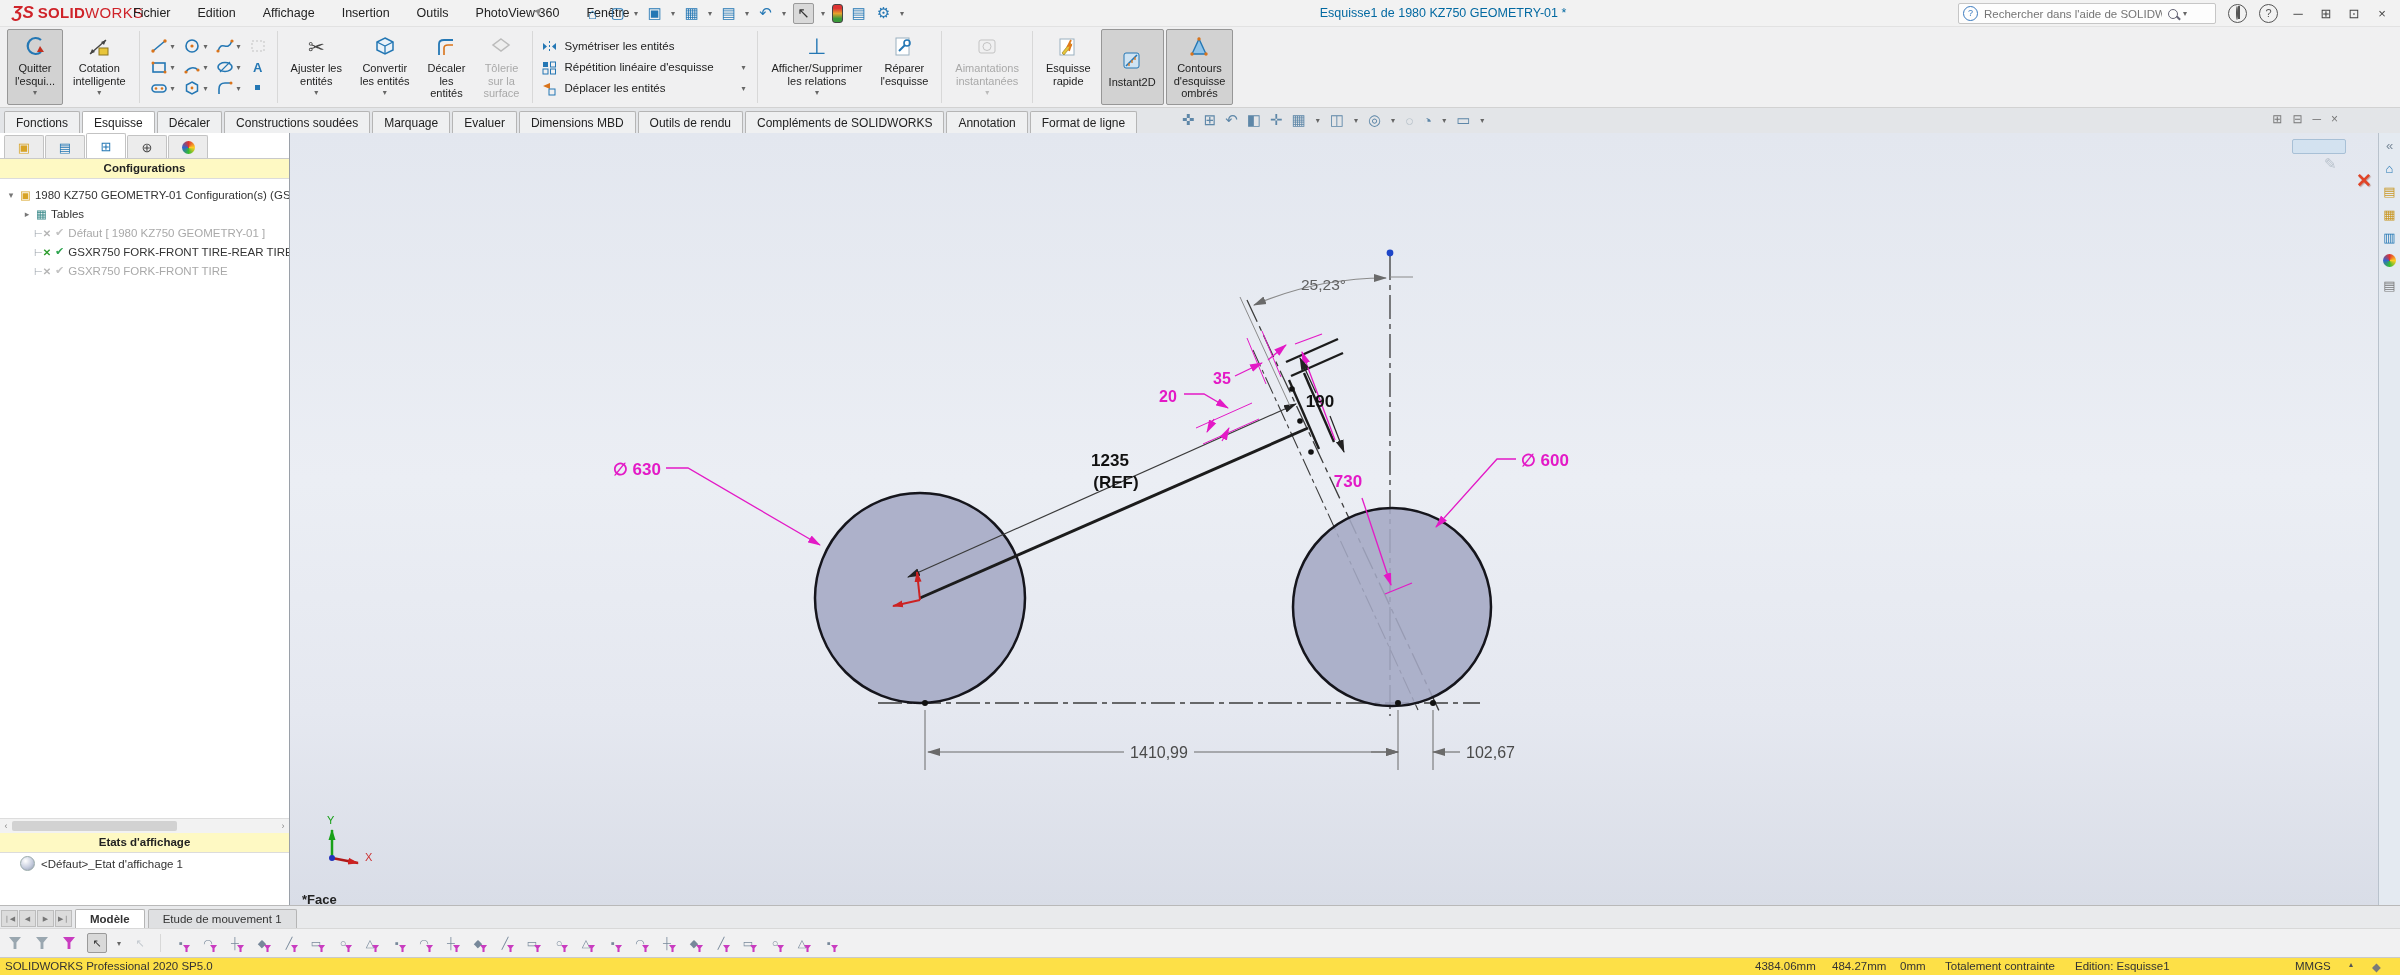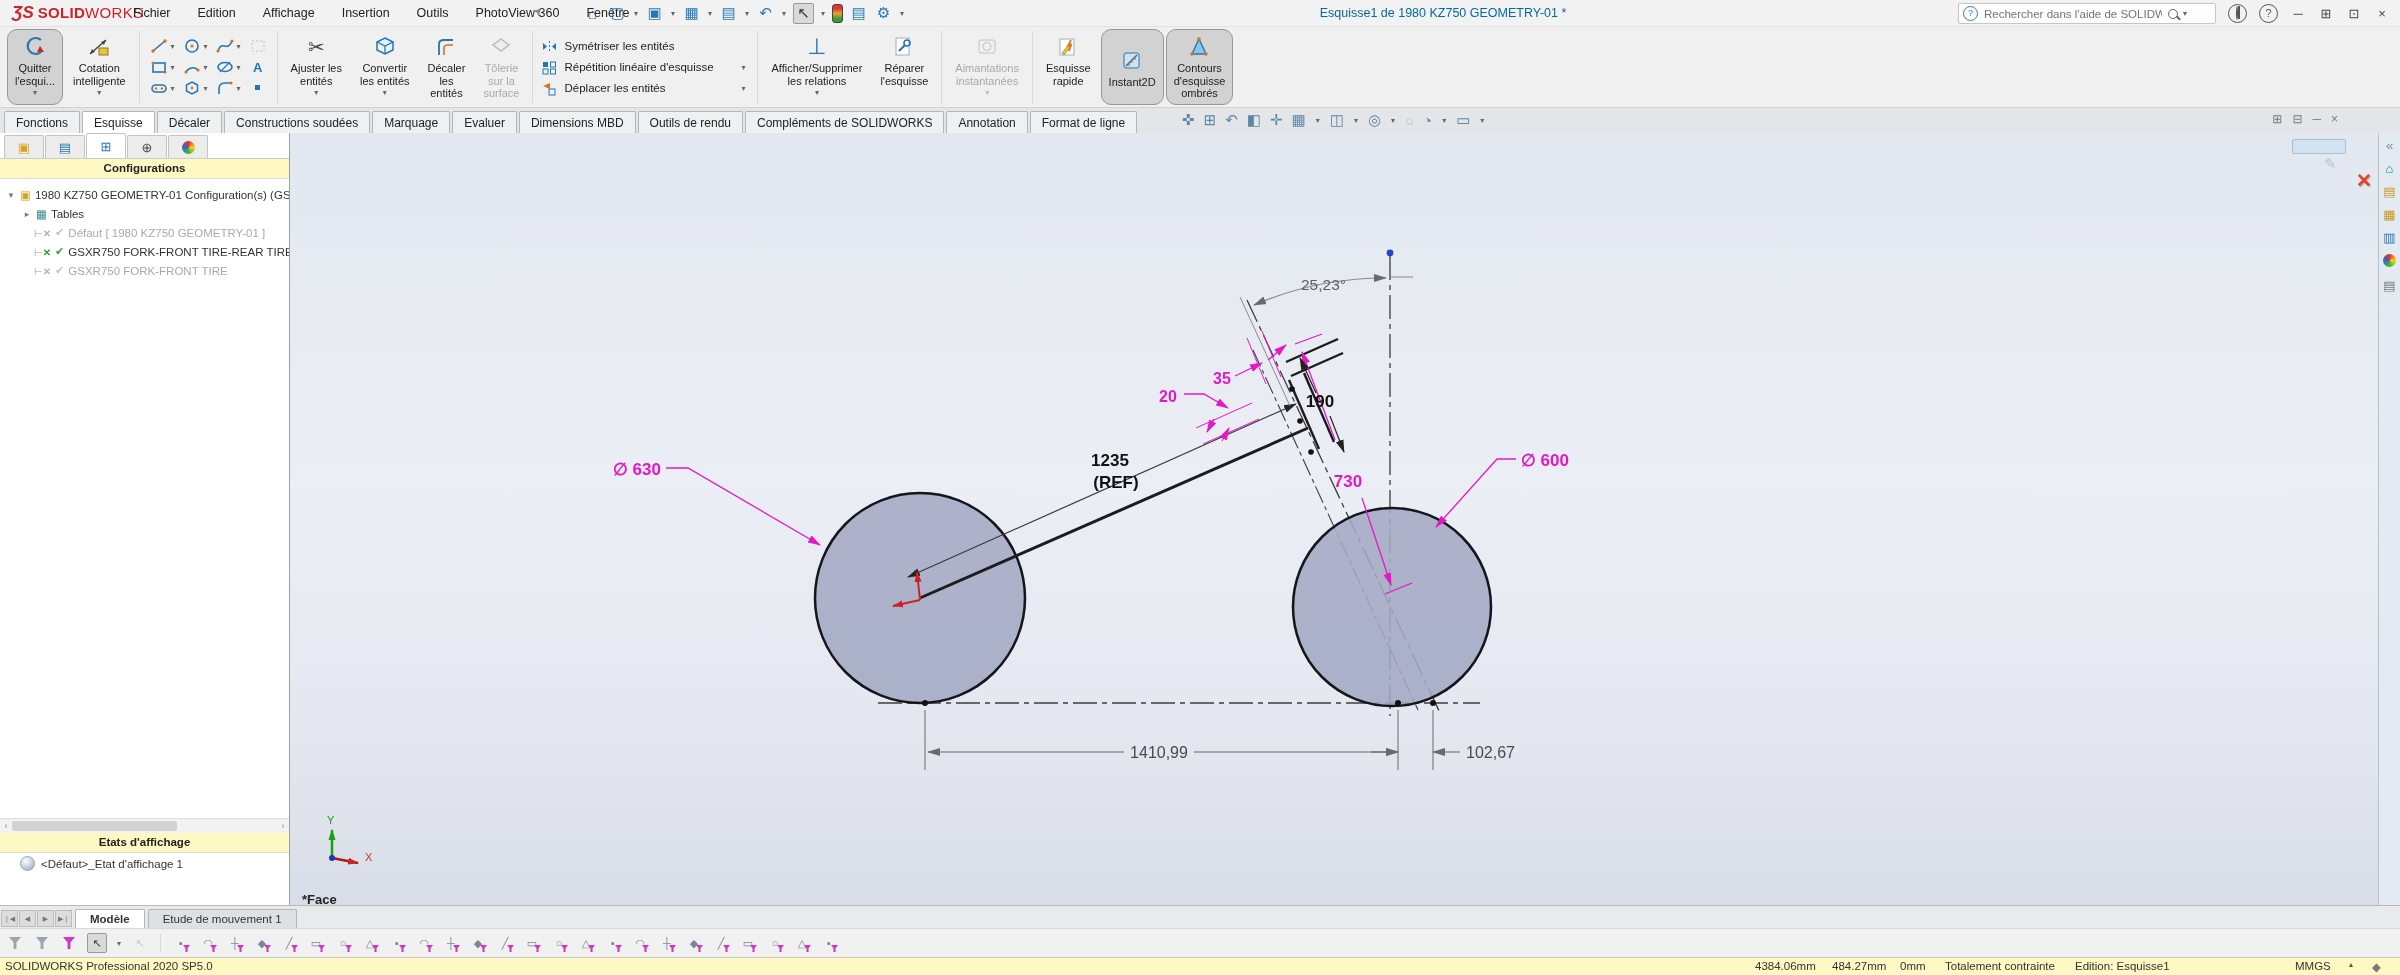--- a/index.html
+++ b/index.html
@@ -33,7 +33,7 @@
   #ribbon{position:absolute;left:0;top:27px;width:2400px;height:81px;background:#f0f0f1;border-bottom:1px solid #d2d2d2;display:flex;align-items:stretch;padding-left:6px;box-sizing:border-box;}
   .rbtn{display:flex;flex-direction:column;align-items:center;justify-content:flex-start;padding:4px 7px 1px;margin:2px 1px;font-size:11px;color:#222;line-height:12.5px;text-align:center;border:1px solid transparent;}
   .rbtn .ric{height:26px;display:flex;align-items:center;justify-content:center;font-size:20px;color:#2477b4;margin-bottom:2px;}
-  .rbtn.pressed{background:#d2d2d2;border:1px solid #979797;border-radius:10px;}
+  .rbtn.pressed{background:#d2d2d2;border:1px solid #979797;border-radius:2px;}
   .rbtn.gray{color:#a9a9a9;}
   .rbtn.gray .ric{color:#b9b9b9;}
   .vsep{width:1px;background:#d8d8d8;margin:4px 4px;}

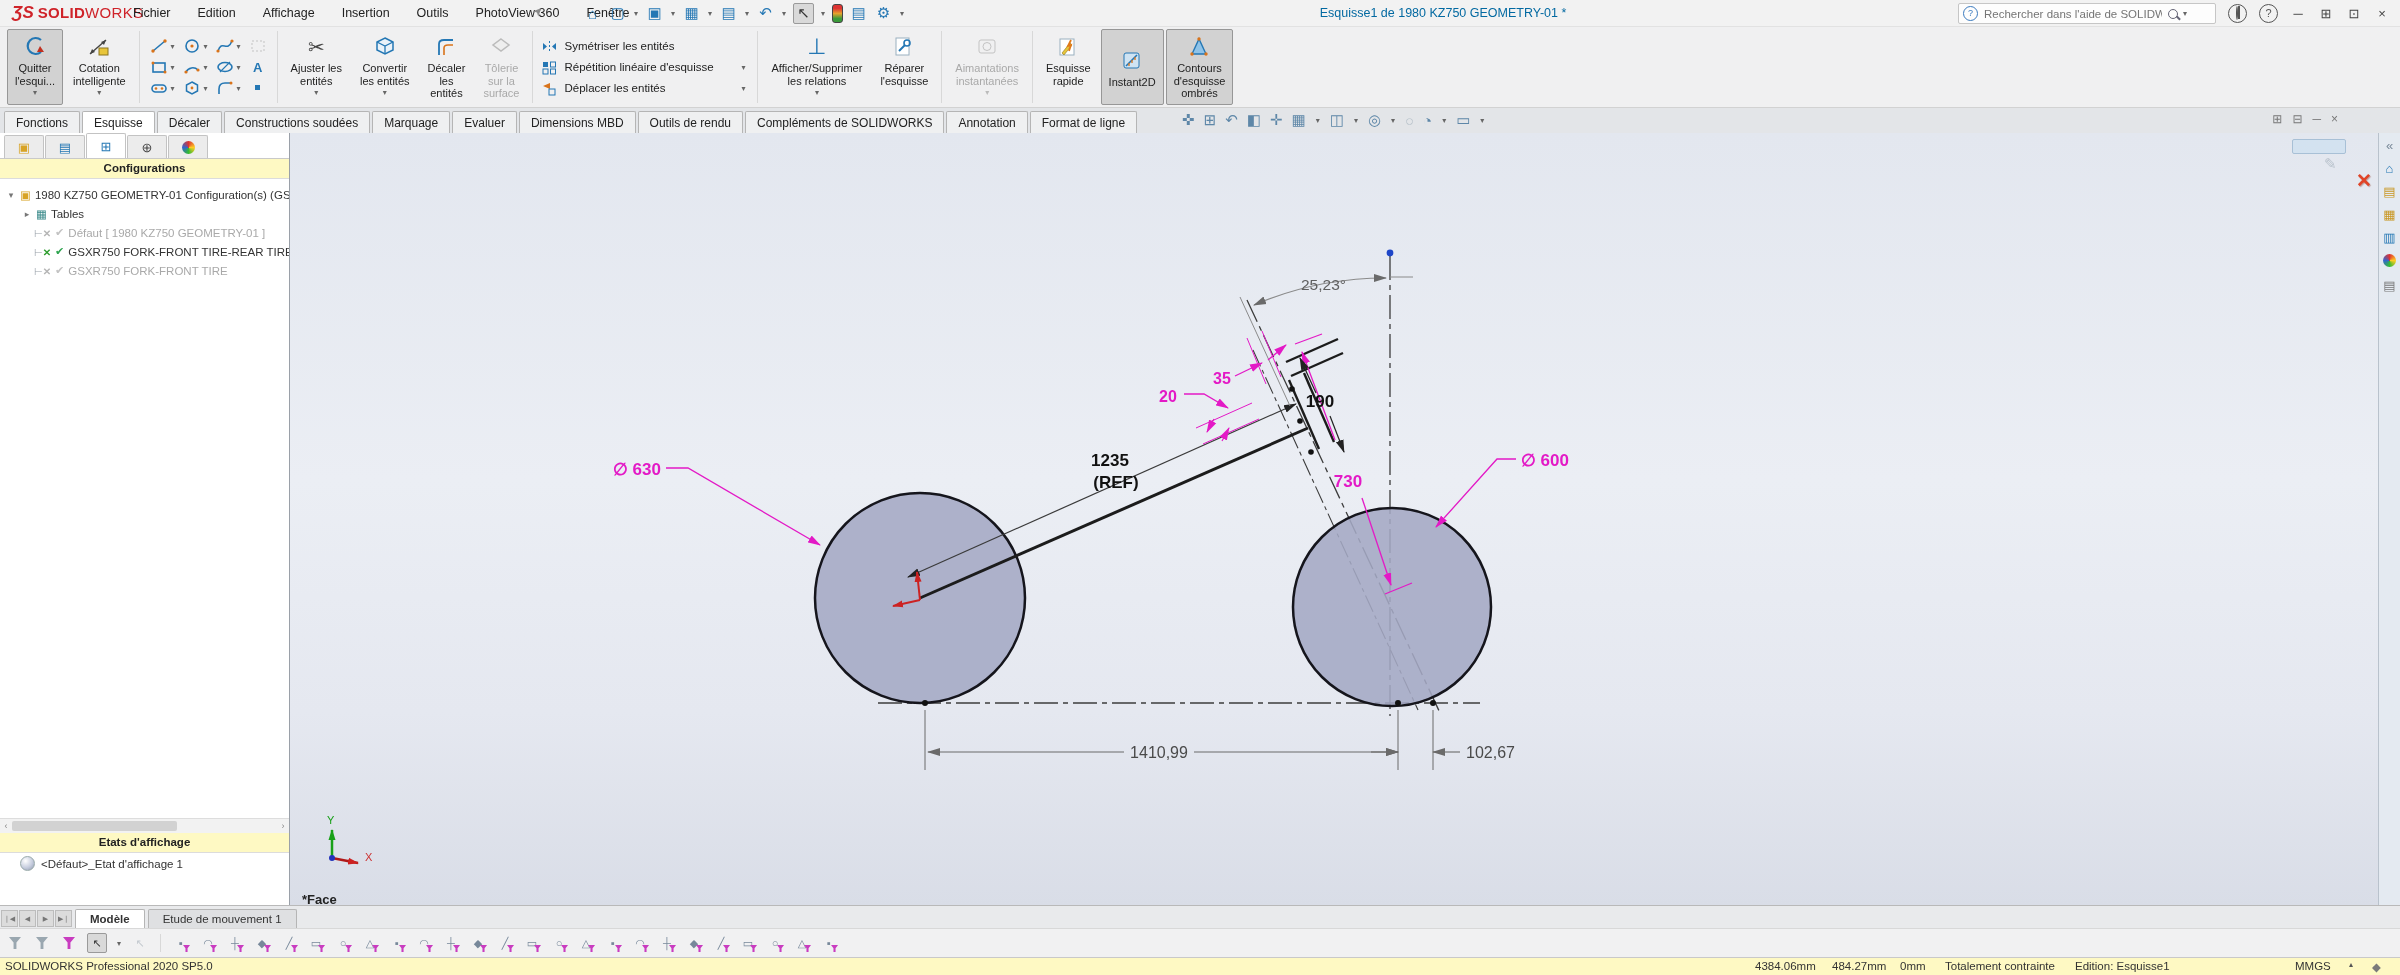--- a/index.html
+++ b/index.html
@@ -96,7 +96,7 @@
   .fic.box{border:1px solid #9a9a9a;background:#d9d9d9;color:#333;border-radius:2px;}
   .fic.dim{color:#c3c9cf;}
   #filterbar .vsep{height:18px;margin:0 2px;}
-  #statusbar{position:absolute;left:0;top:957px;width:2400px;height:18px;background:#fef9c3;border-top:1px solid #c9c9c9;font-size:11.5px;color:#333;}
+  #statusbar{position:absolute;left:0;top:957px;width:2400px;height:18px;background:#fde047;border-top:1px solid #c9c9c9;font-size:11.5px;color:#333;}
   #statusbar span{position:absolute;top:2px;white-space:nowrap;}
 </style>
 </head>

